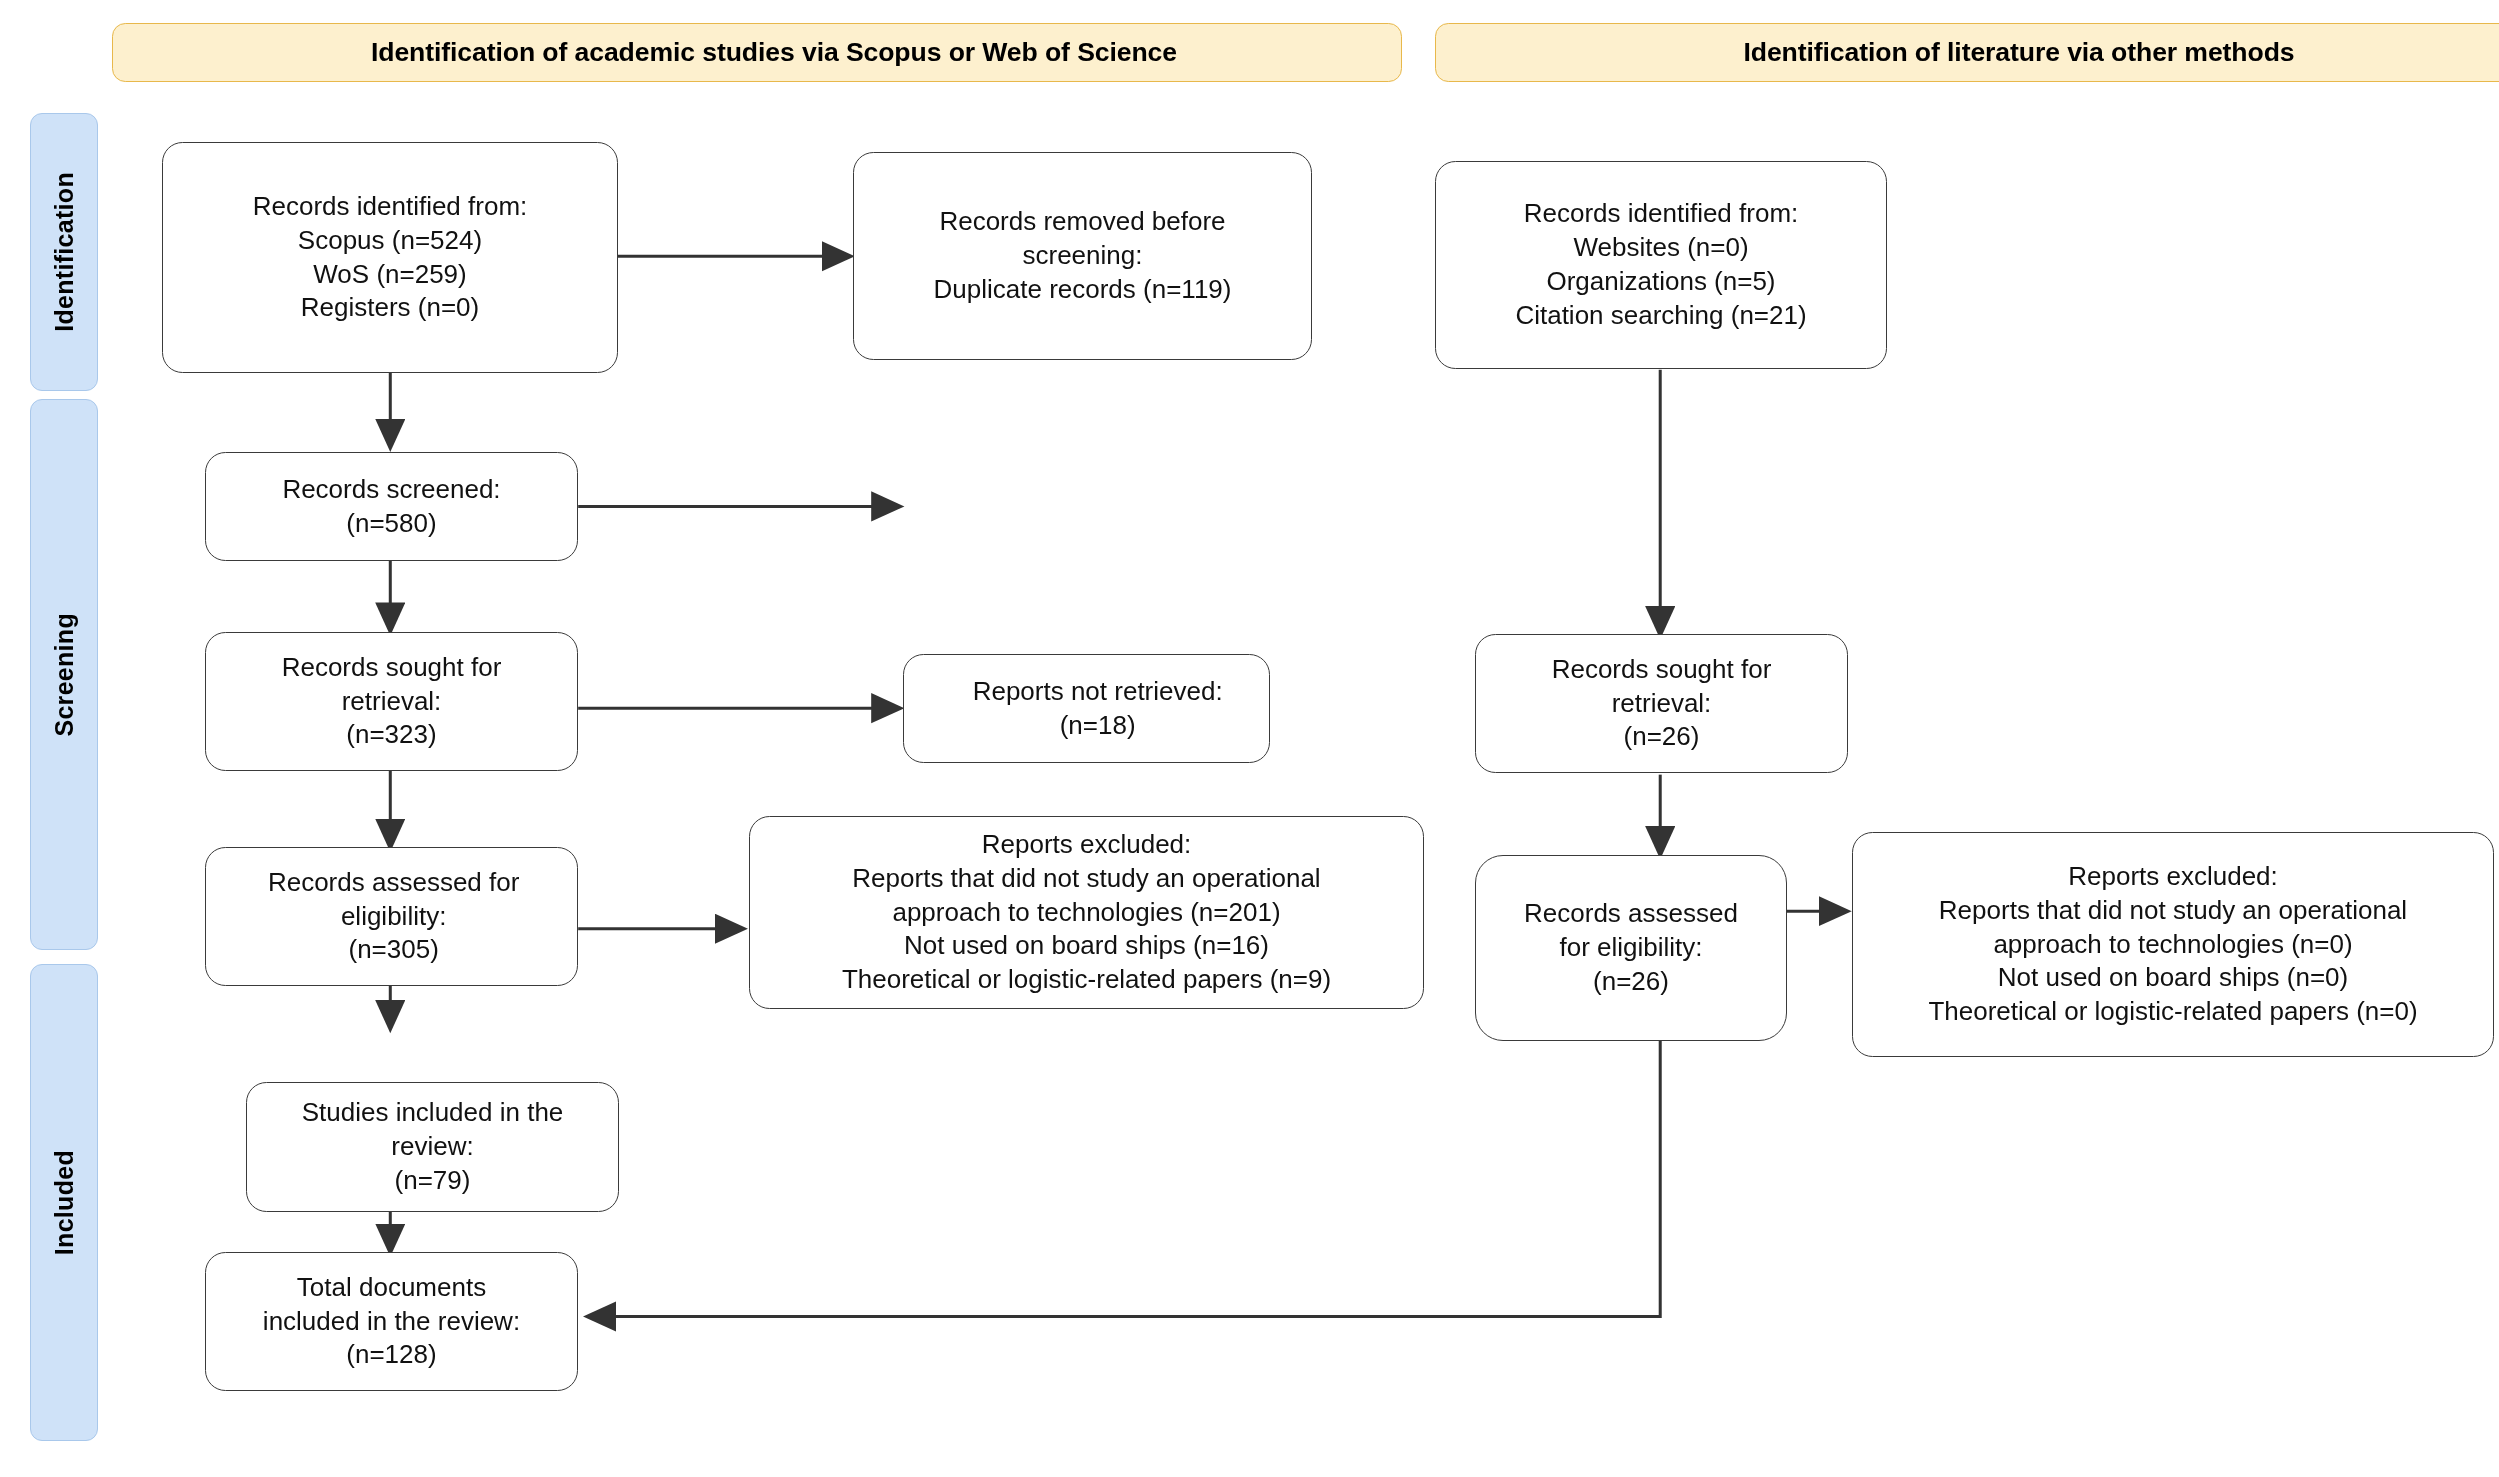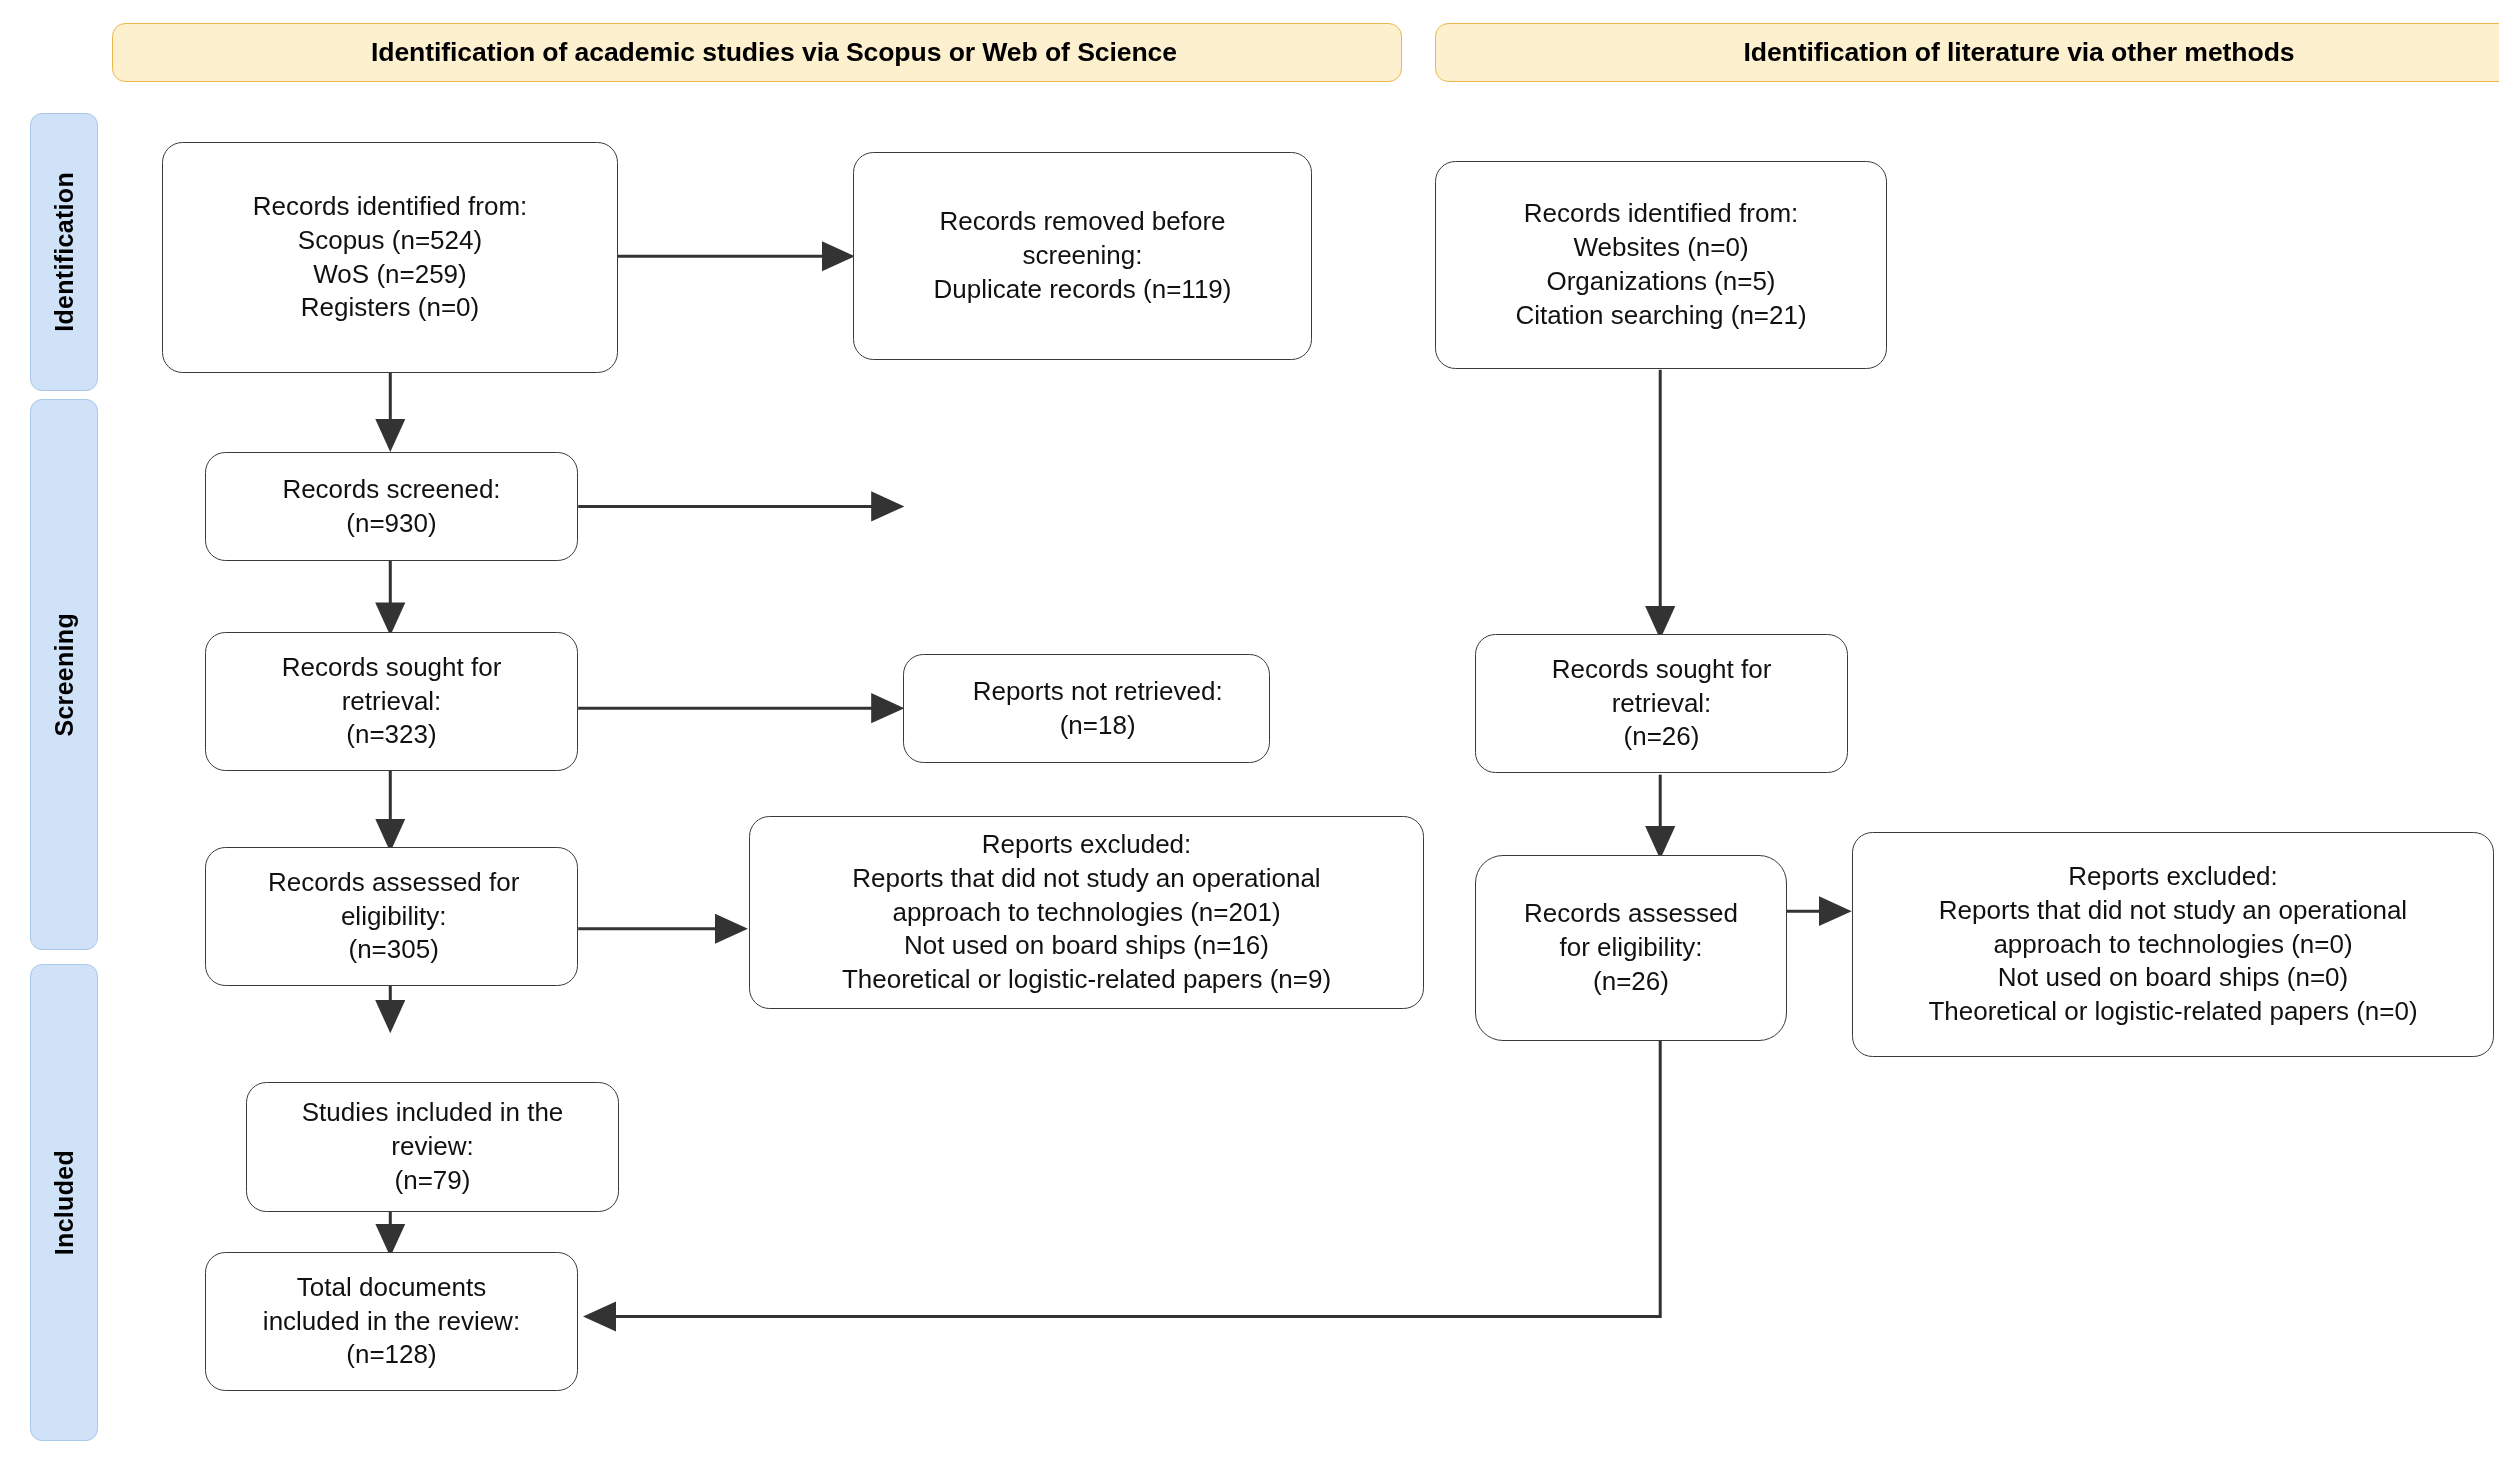--- a/index.html
+++ b/index.html
@@ -164,7 +164,7 @@
 
   <div class="flow-box" style="left:205px; top:452px; width:373px; height:109px;">
     <span class="box-text">Records screened:
-(n=930)</span>
+(n=580)</span>
   </div>
 
 

